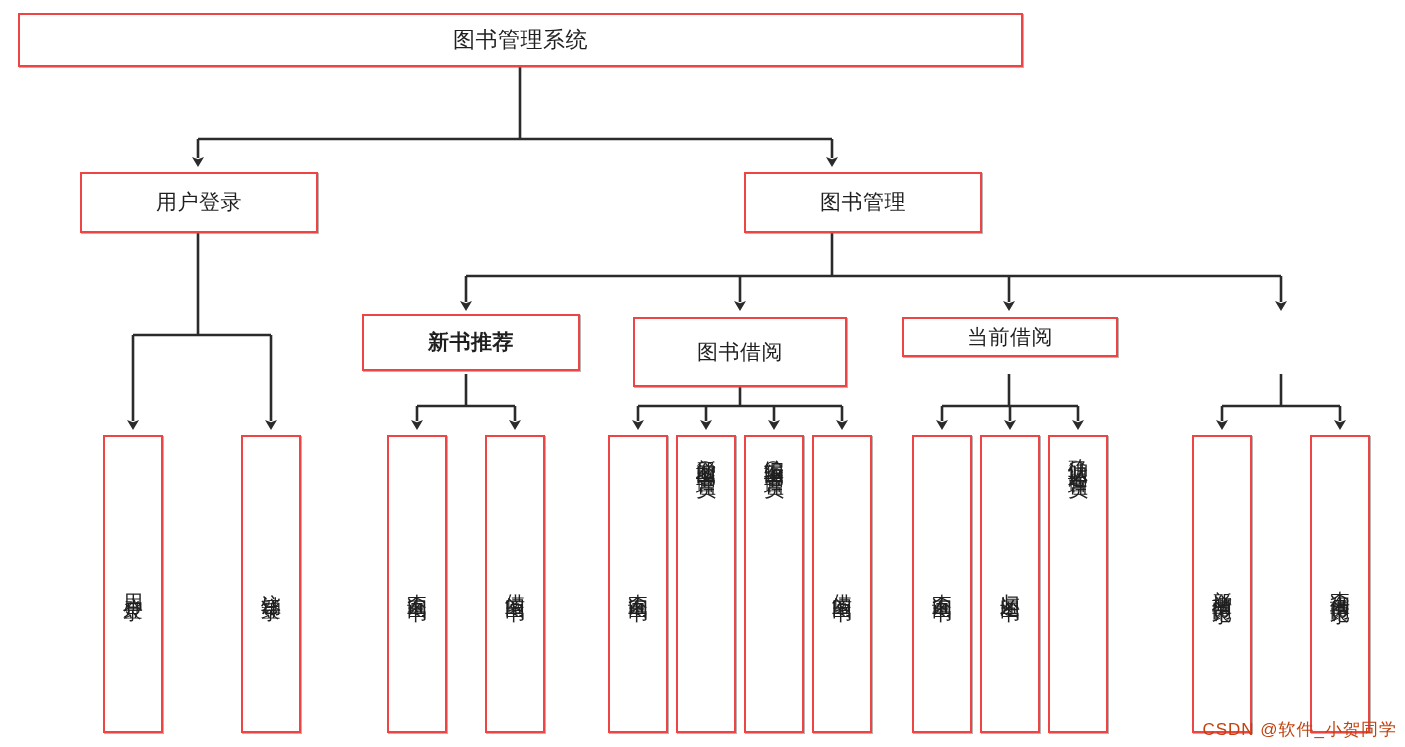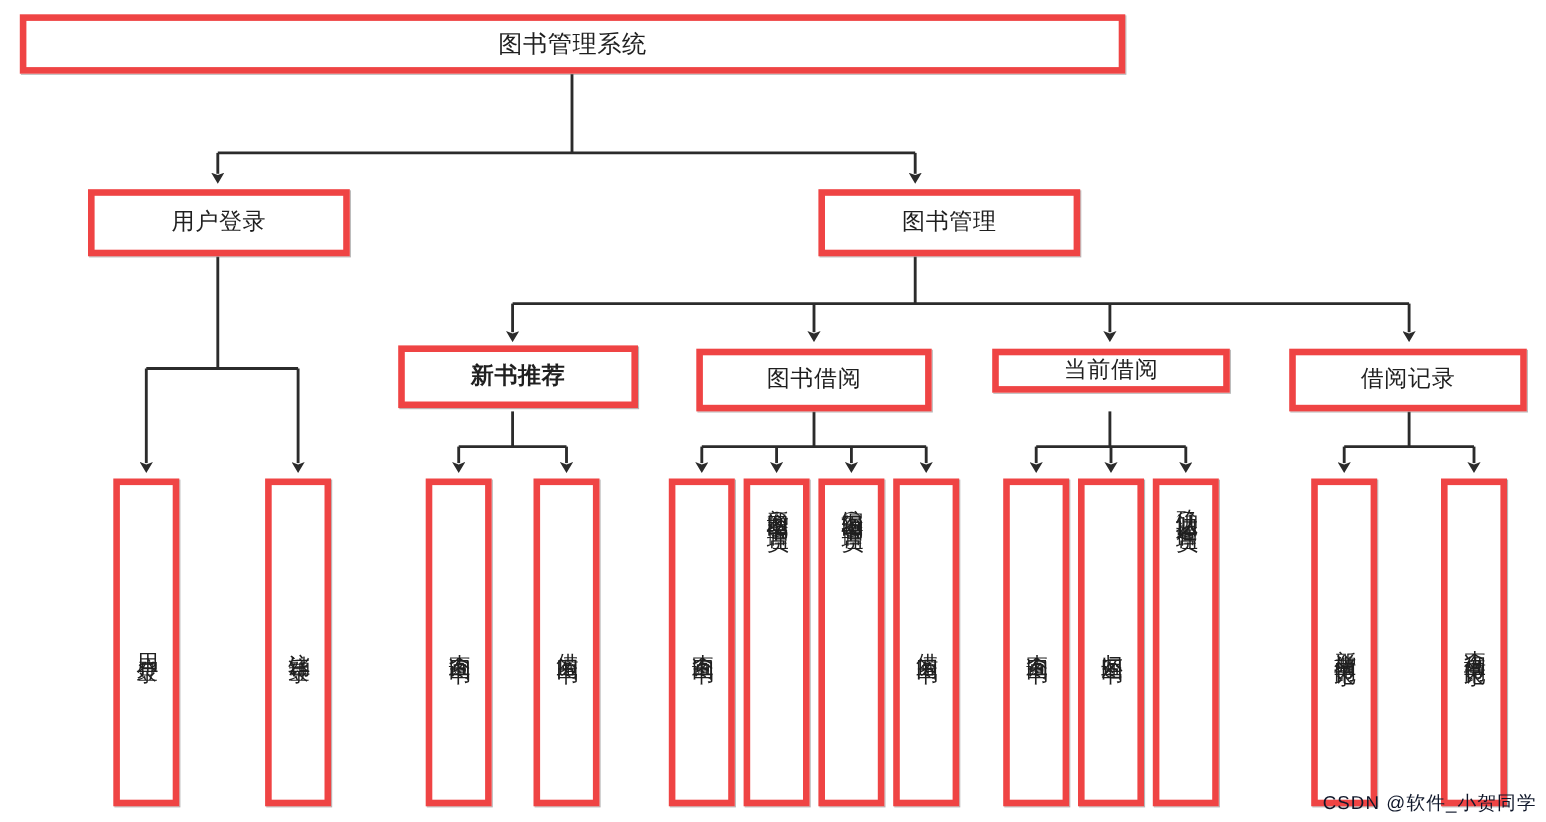--- a/index.html
+++ b/index.html
@@ -29,7 +29,7 @@
   .node {
     position: absolute;
     box-sizing: border-box;
-    border: 6px solid #ef4444;
+    border: 2px solid #ef4444;
     background: #ffffff;
     display: flex;
     align-items: center;

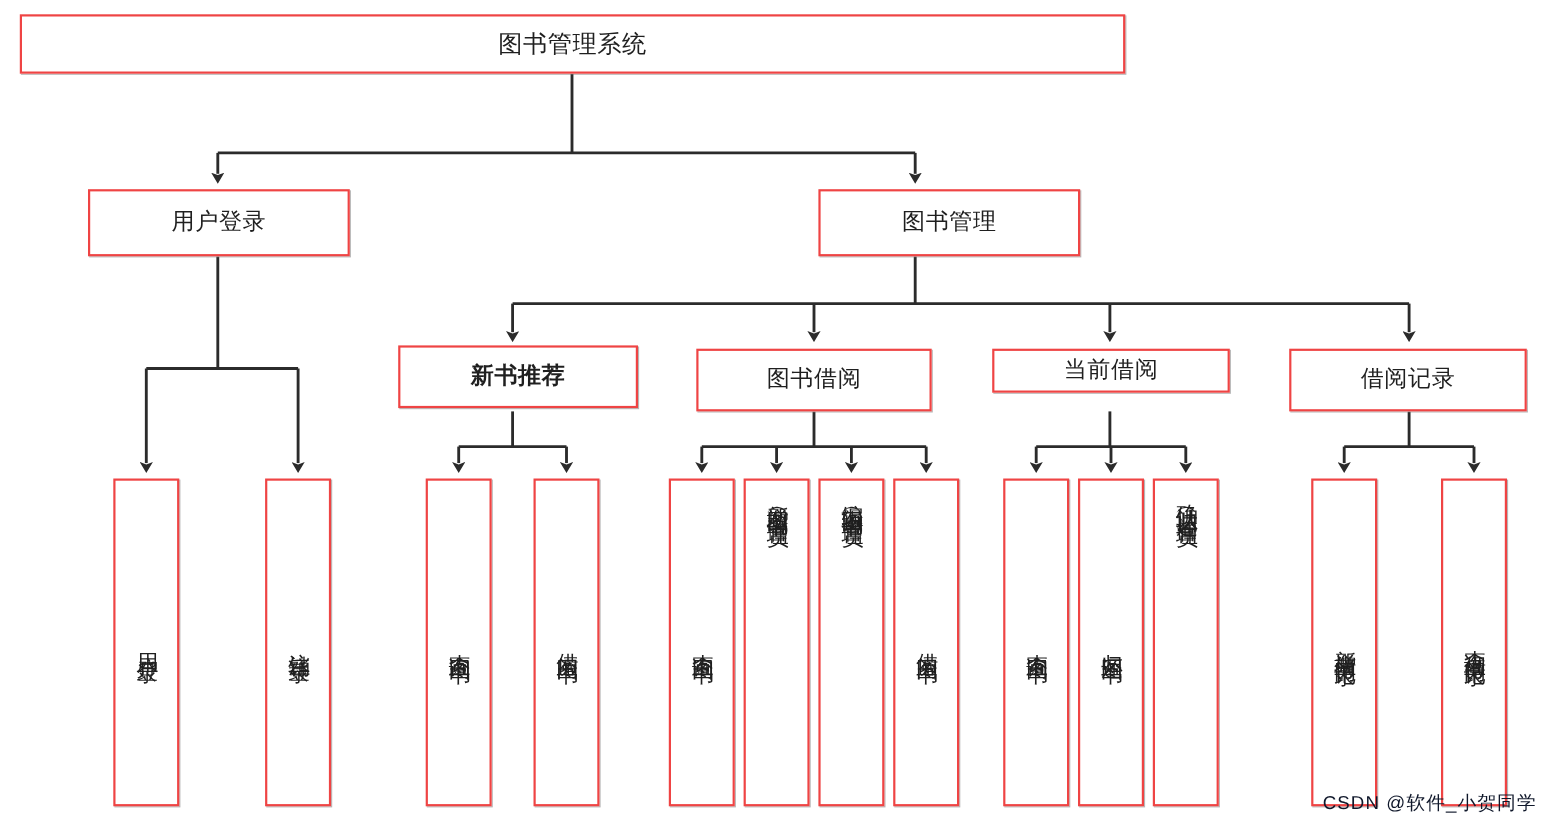--- a/index.html
+++ b/index.html
@@ -152,7 +152,7 @@
     <span class="node-label">新书推荐</span>
   </div>
 
-  <div class="node h" style="left:633px; top:317px; width:214px; height:57px;">
+  <div class="node h" style="left:633px; top:317px; width:214px; height:70px;">
     <span class="node-label">图书借阅</span>
   </div>
 

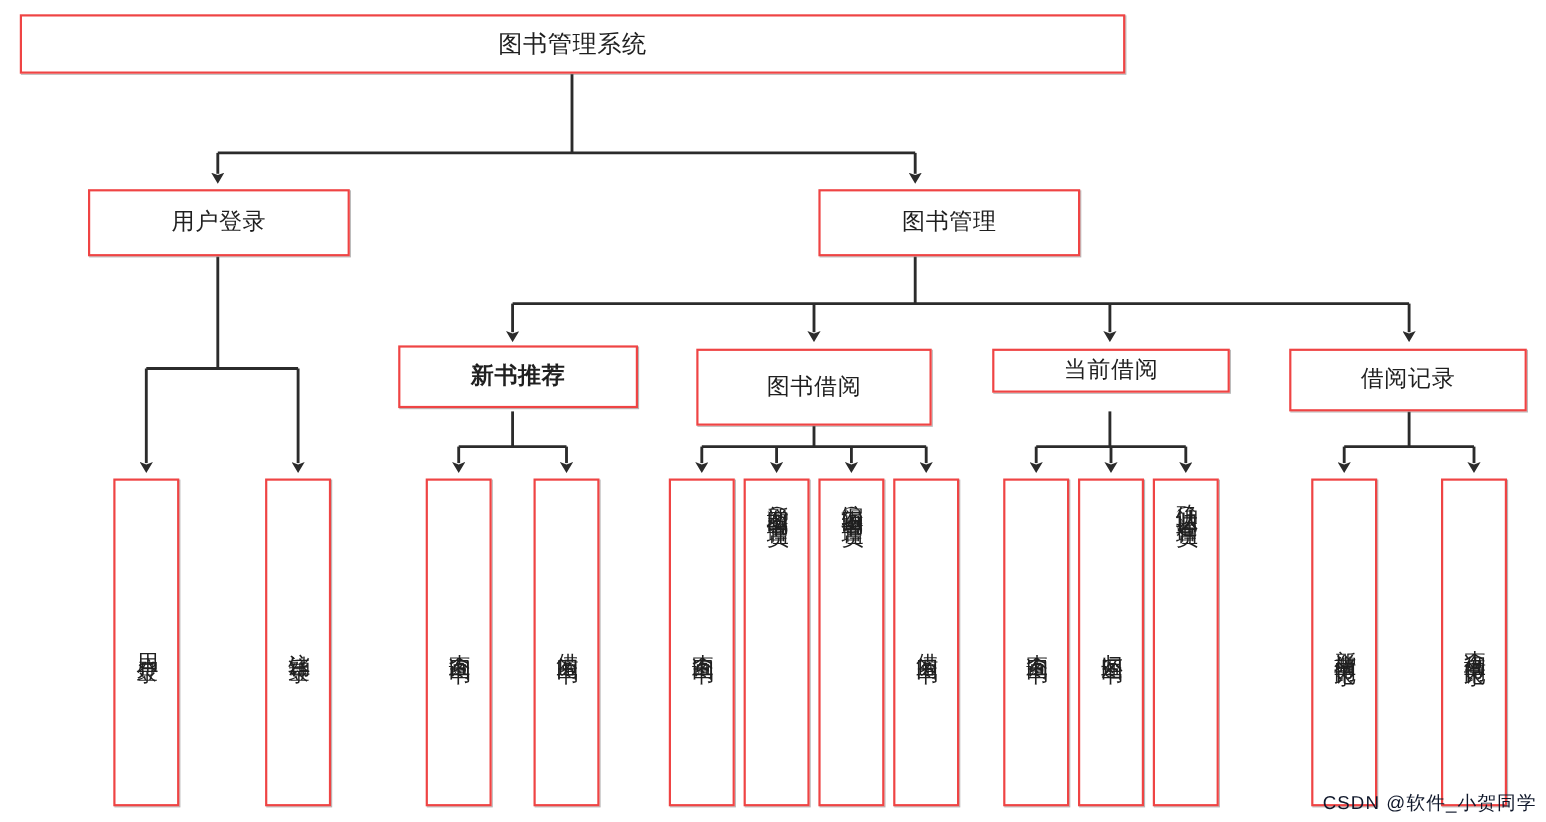--- a/index.html
+++ b/index.html
@@ -160,9 +160,6 @@
     <span class="node-label">当前借阅</span>
   </div>
 
-  <div class="node h" style="left:1172px; top:317px; width:216px; height:57px;">
-    <span class="node-label">借阅记录</span>
-  </div>
 
   <div class="node v centered" style="left:103px; top:435px; width:60px; height:298px;">
     <span class="node-label">用户登录</span>

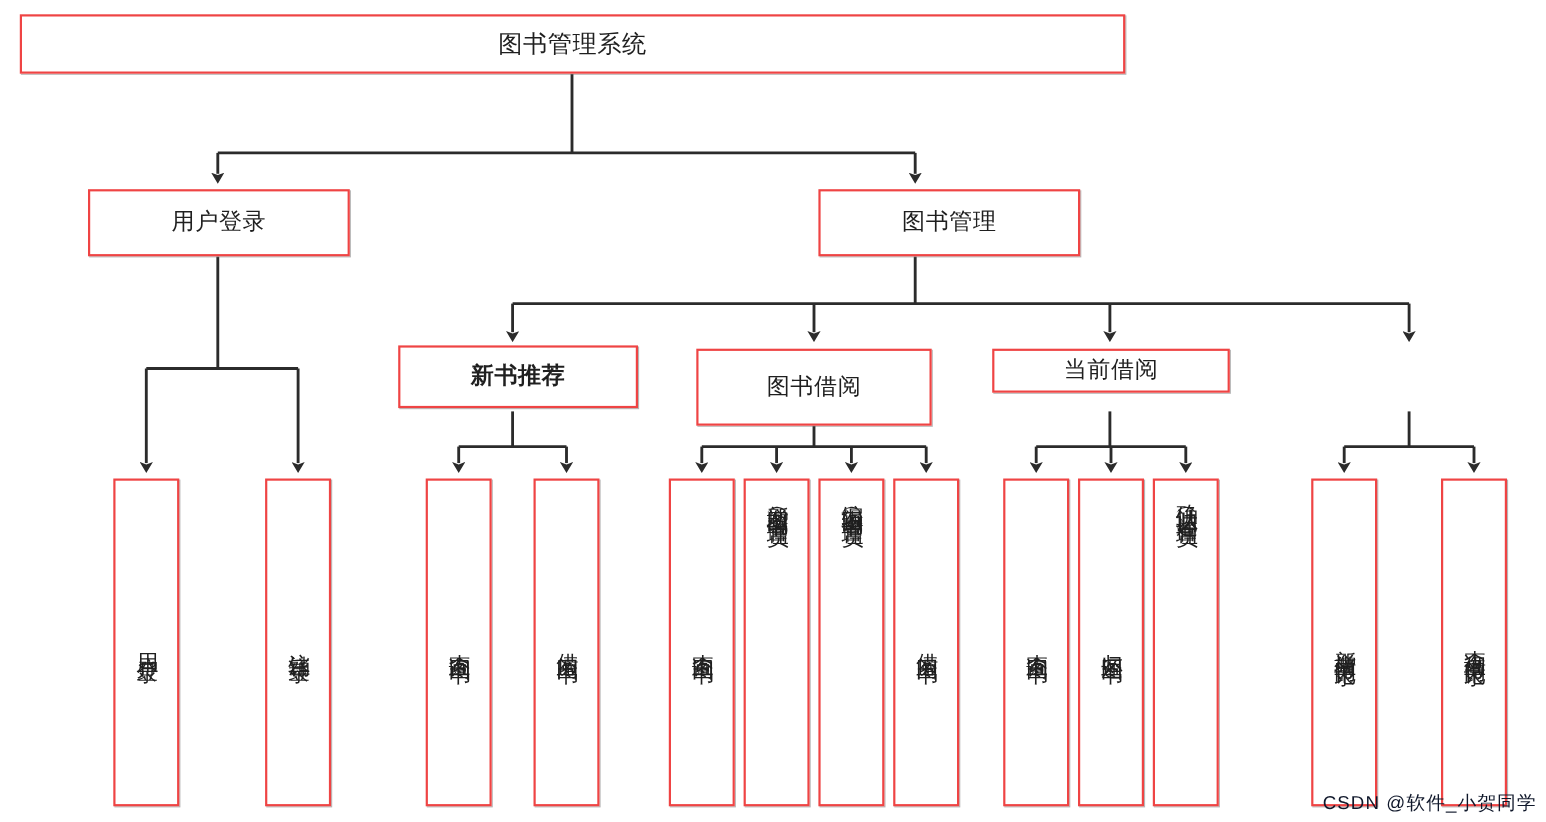--- a/index.html
+++ b/index.html
@@ -75,7 +75,7 @@
     right: 8px;
     bottom: 6px;
     font-size: 17px;
-    color: #0f172a;
+    color: #c2410c;
     letter-spacing: 1px;
     white-space: nowrap;
     user-select: none;

